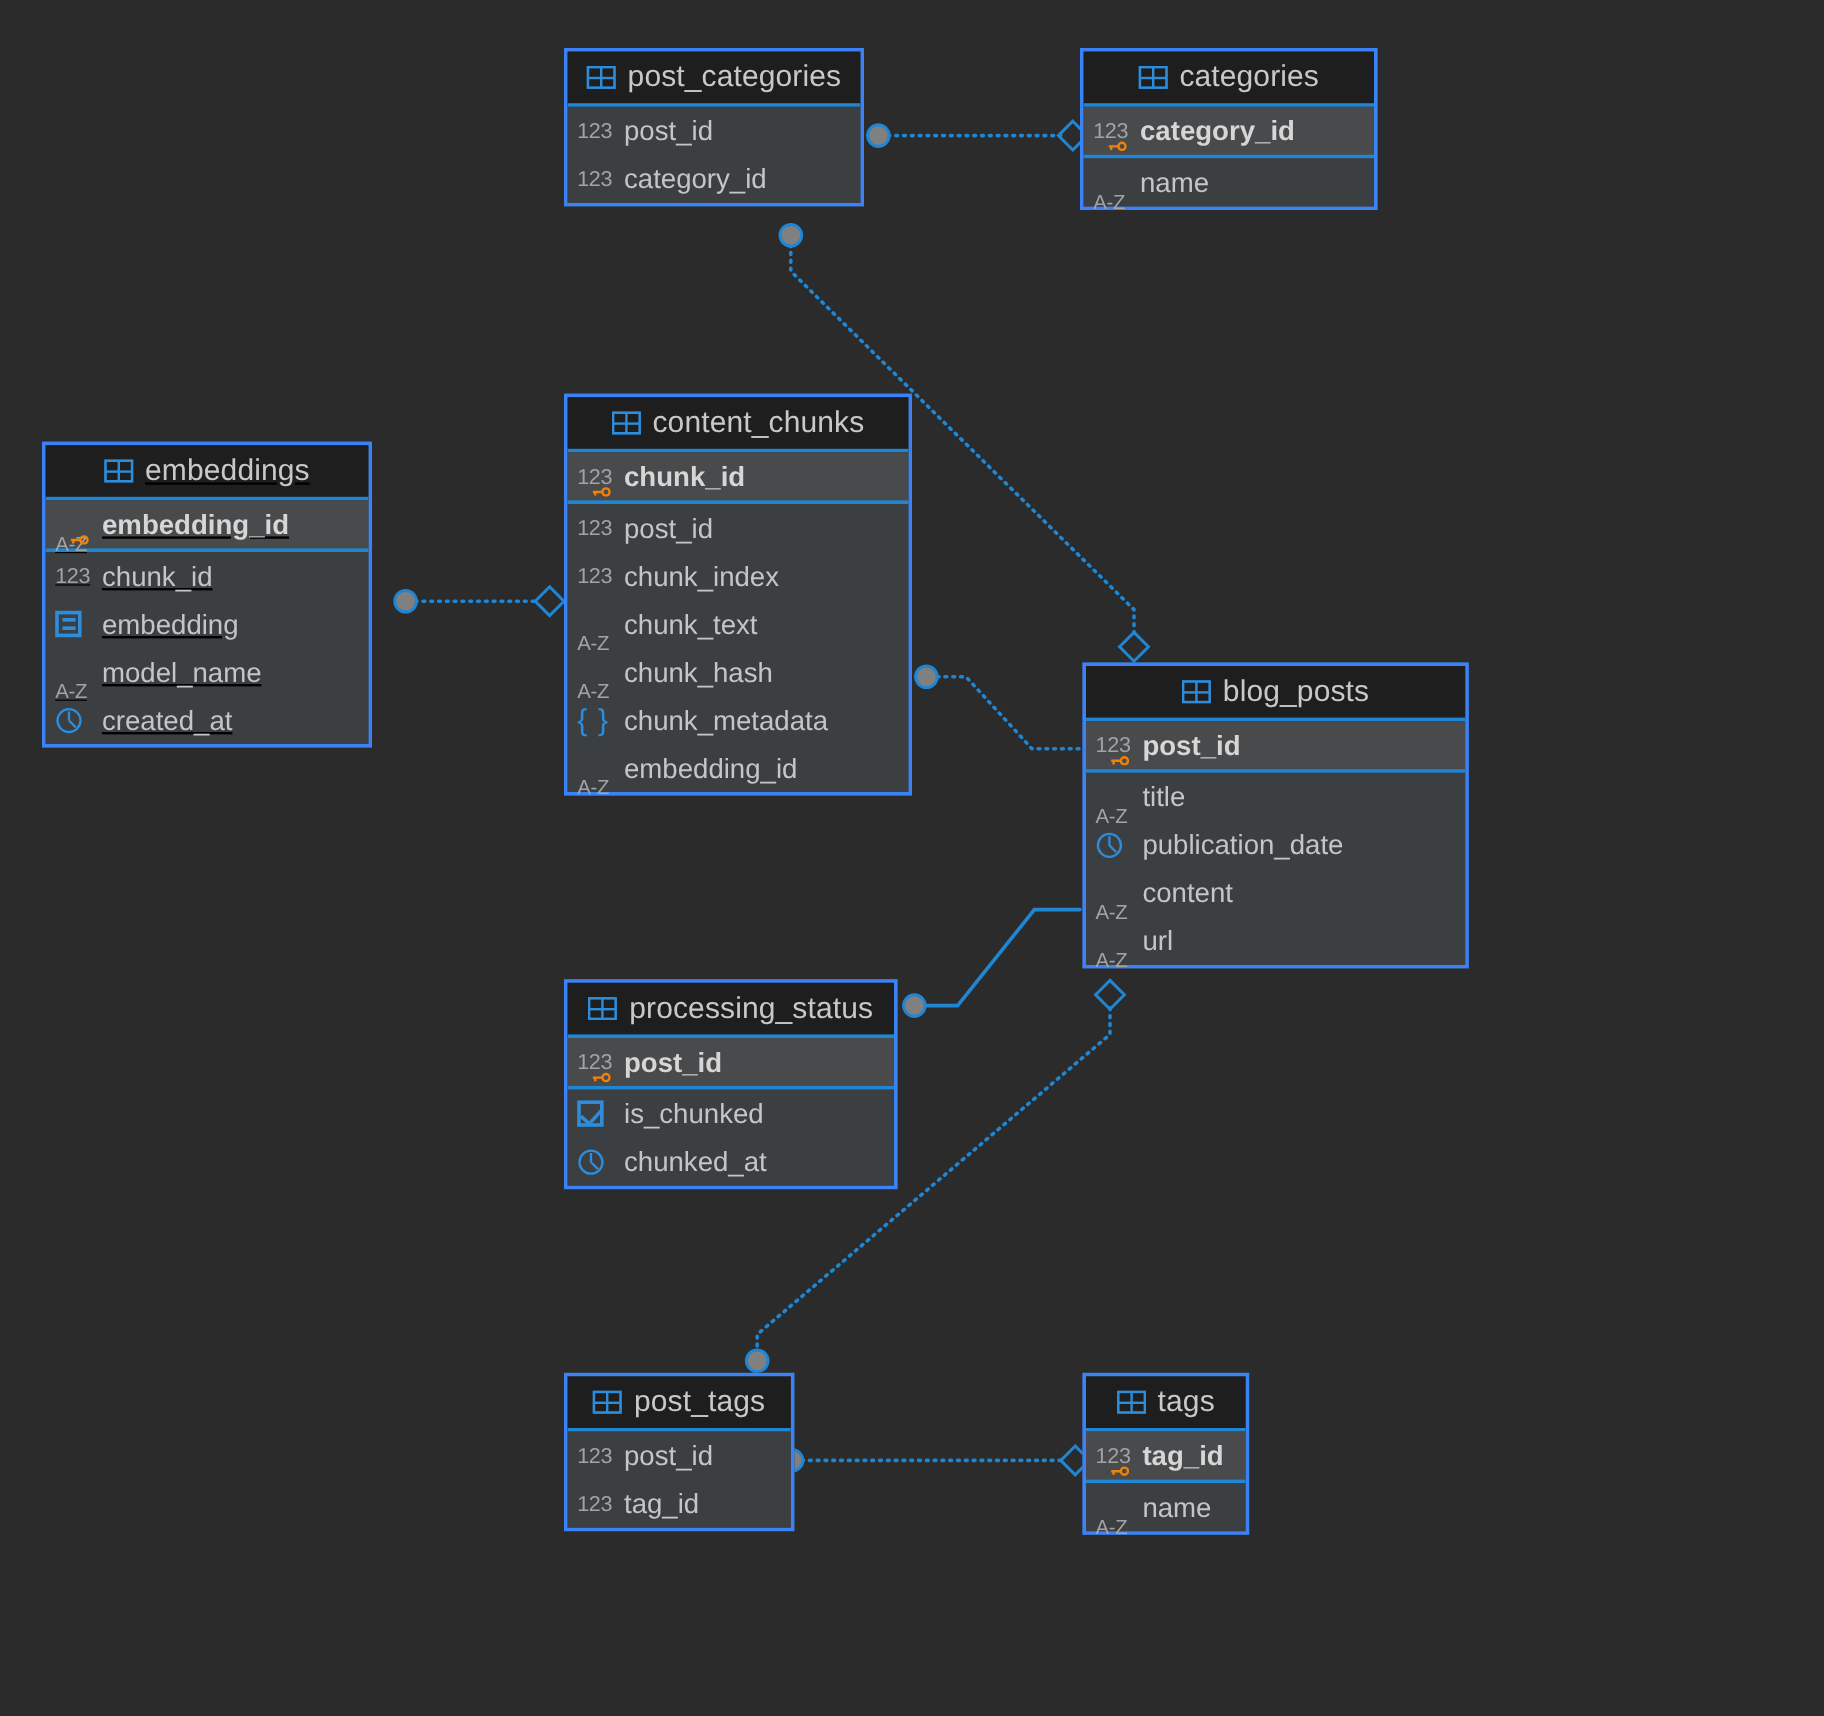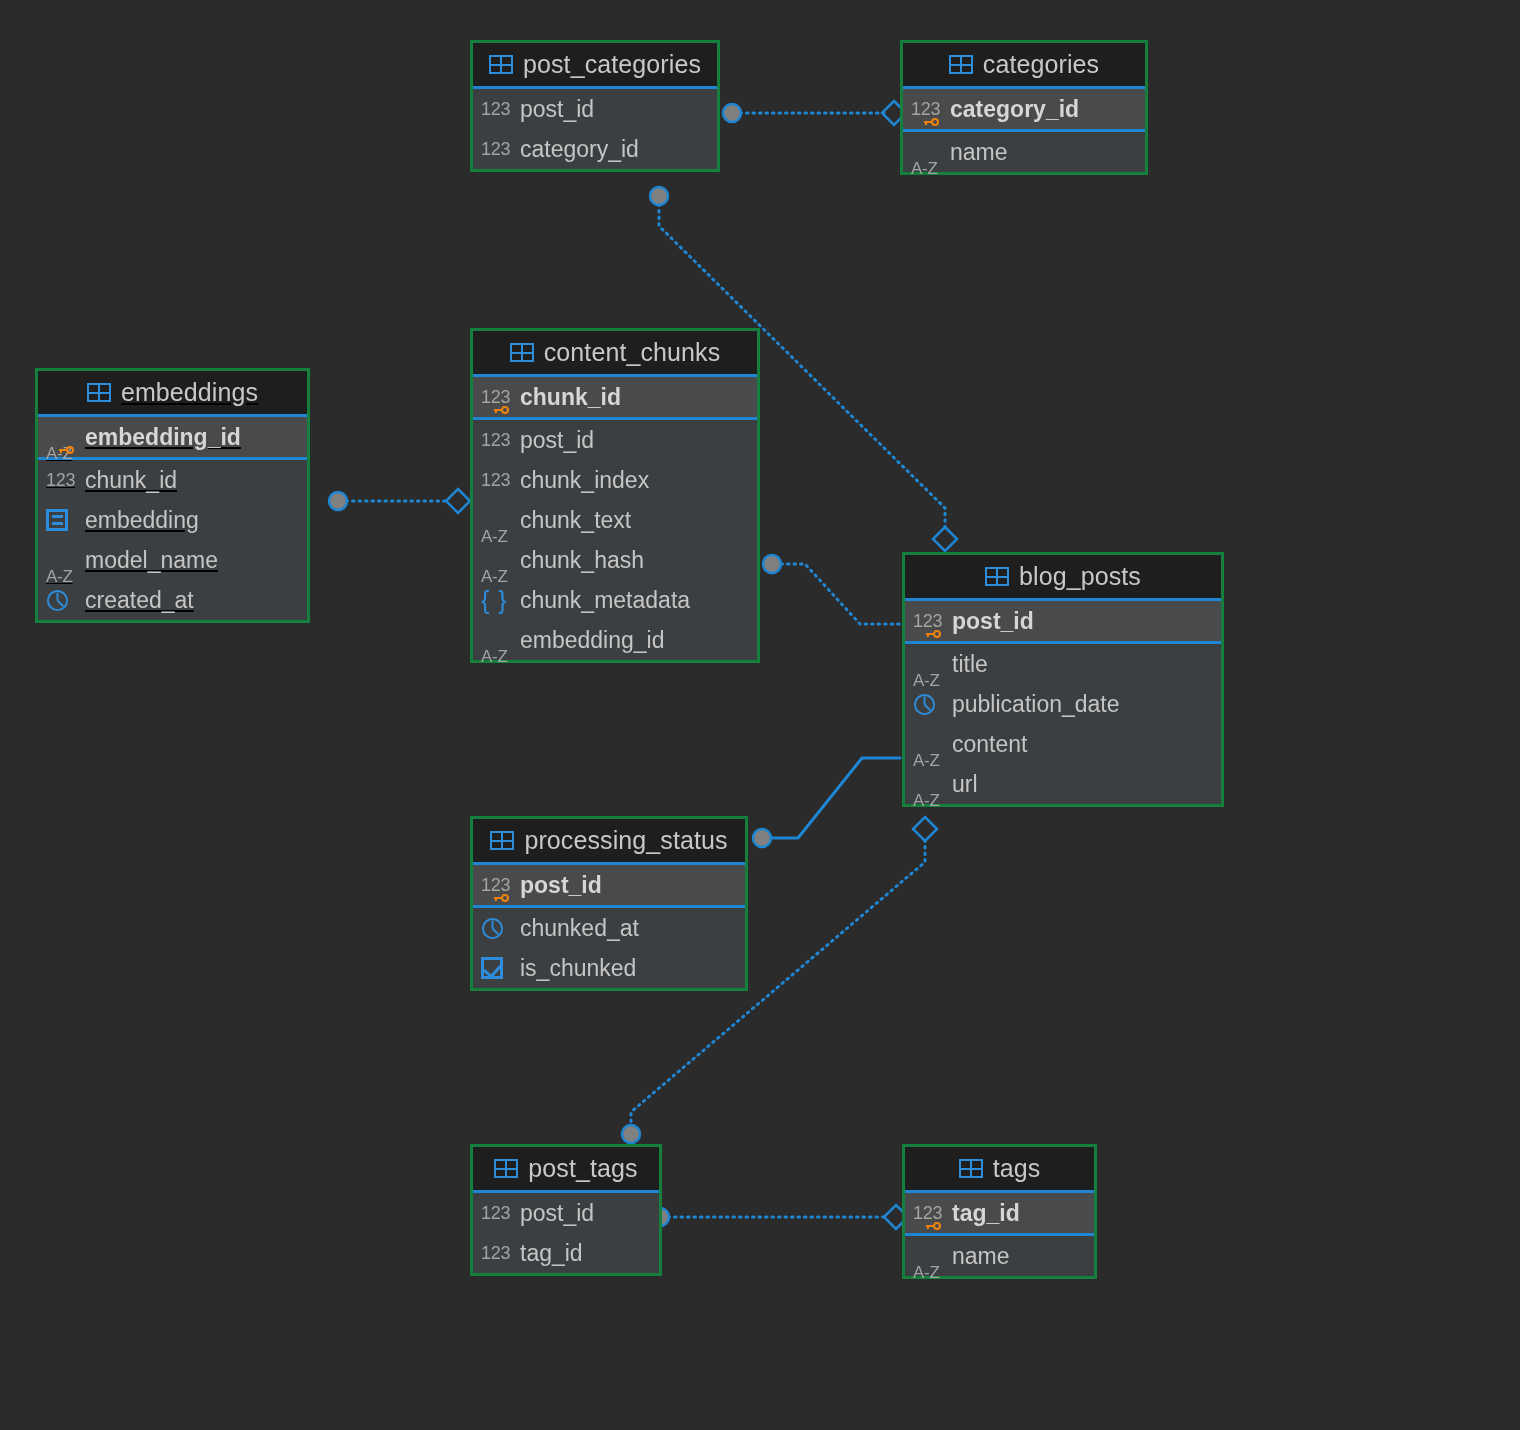--- a/index.html
+++ b/index.html
@@ -26,7 +26,7 @@
   .table-node {
     position: absolute;
     box-sizing: border-box;
-    border: 3px solid #15803d;
+    border: 3px solid #3b82f6;
     background: #3c3f41;
     z-index: 5;
   }

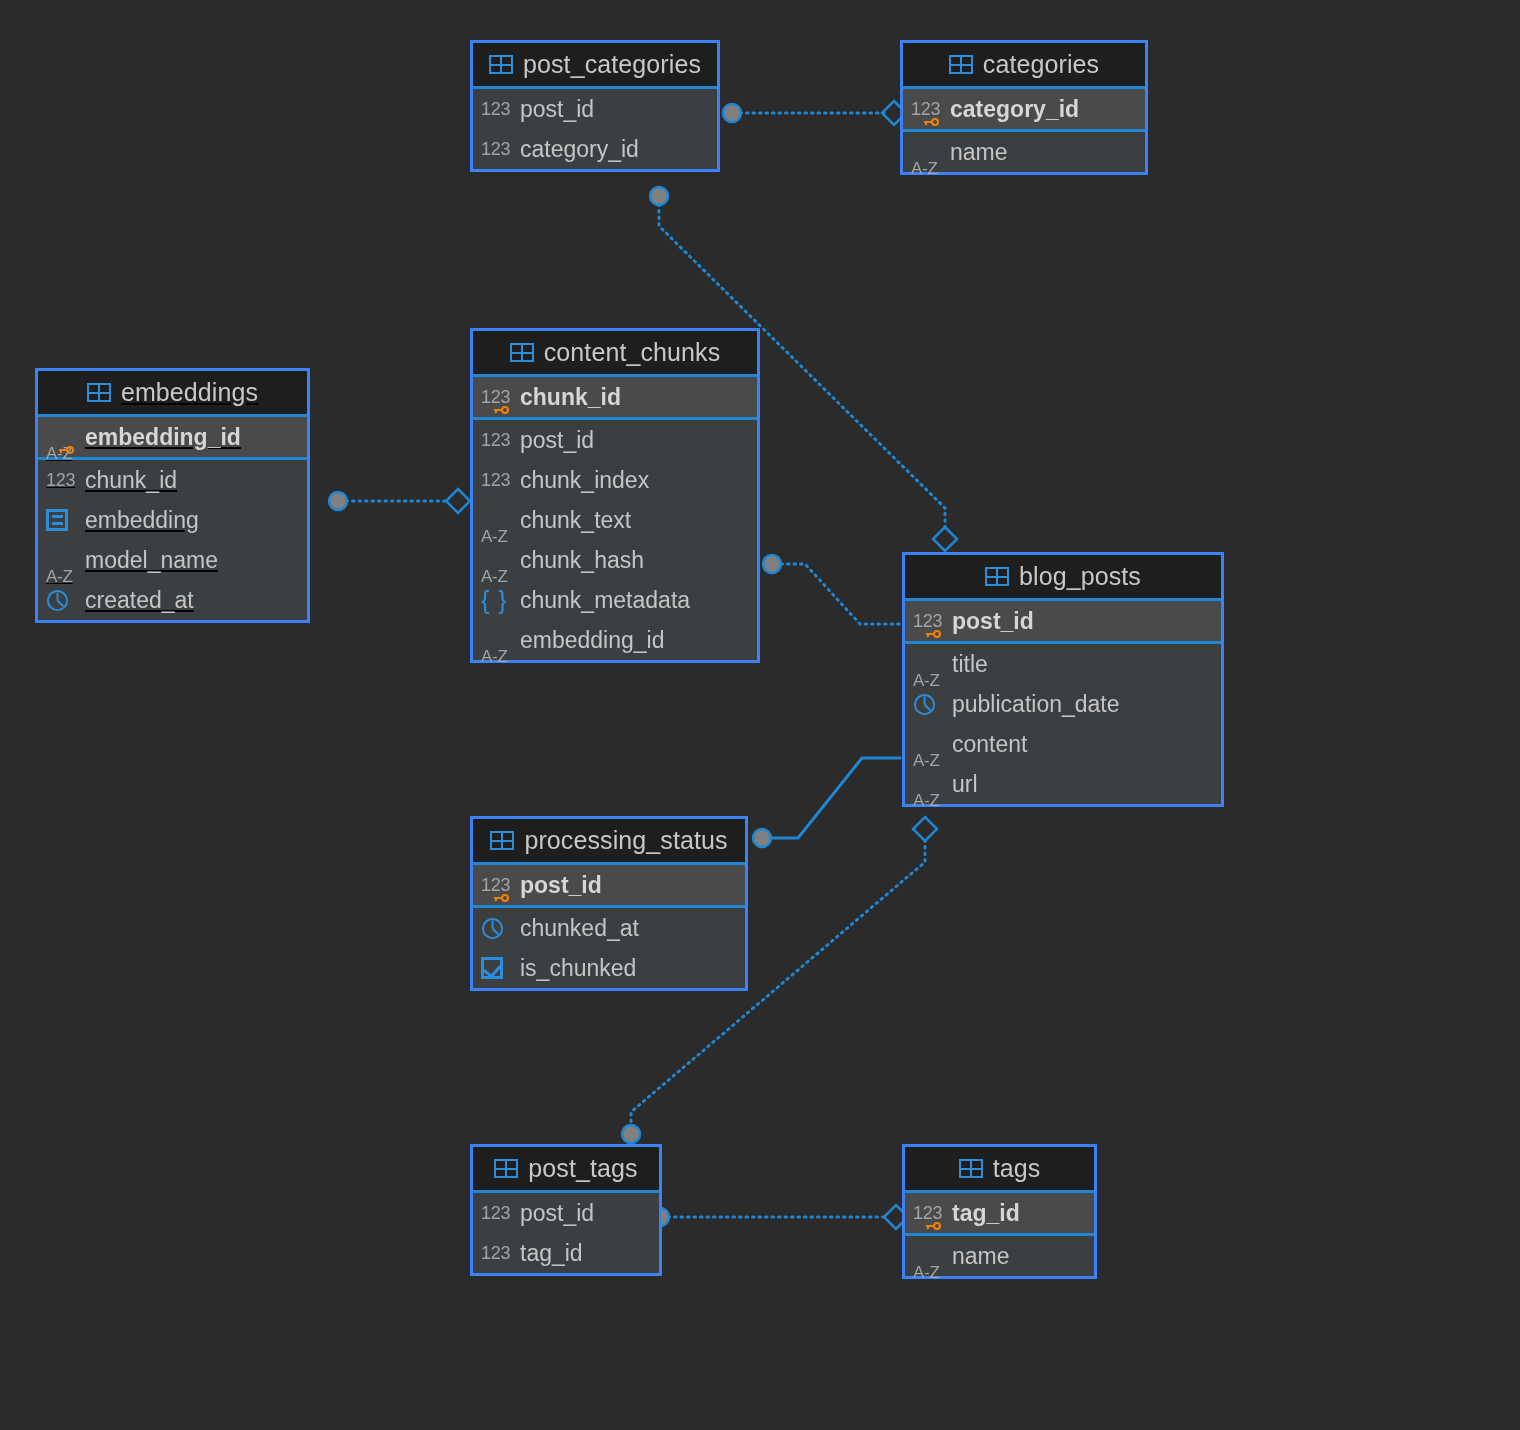--- a/index.html
+++ b/index.html
@@ -429,18 +429,18 @@
         <div class="tbl-section">
           <div class="col-row">
             <span class="type-icon">
+              <span class="check-icon"></span>
+            </span>
+            <span class="col-name">is_chunked</span>
+          </div>
+          <div class="col-row">
+            <span class="type-icon">
               <svg class="clock-icon" viewBox="0 0 24 24">
                 <circle cx="12" cy="12" r="10" fill="none" stroke="#2d8ddb" stroke-width="2"></circle>
                 <path d="M12 12 V4 M12 12 L18 18" stroke="#2d8ddb" stroke-width="2" fill="none"></path>
               </svg>
             </span>
             <span class="col-name">chunked_at</span>
-          </div>
-          <div class="col-row">
-            <span class="type-icon">
-              <span class="check-icon"></span>
-            </span>
-            <span class="col-name">is_chunked</span>
           </div>
         </div>
       </div>

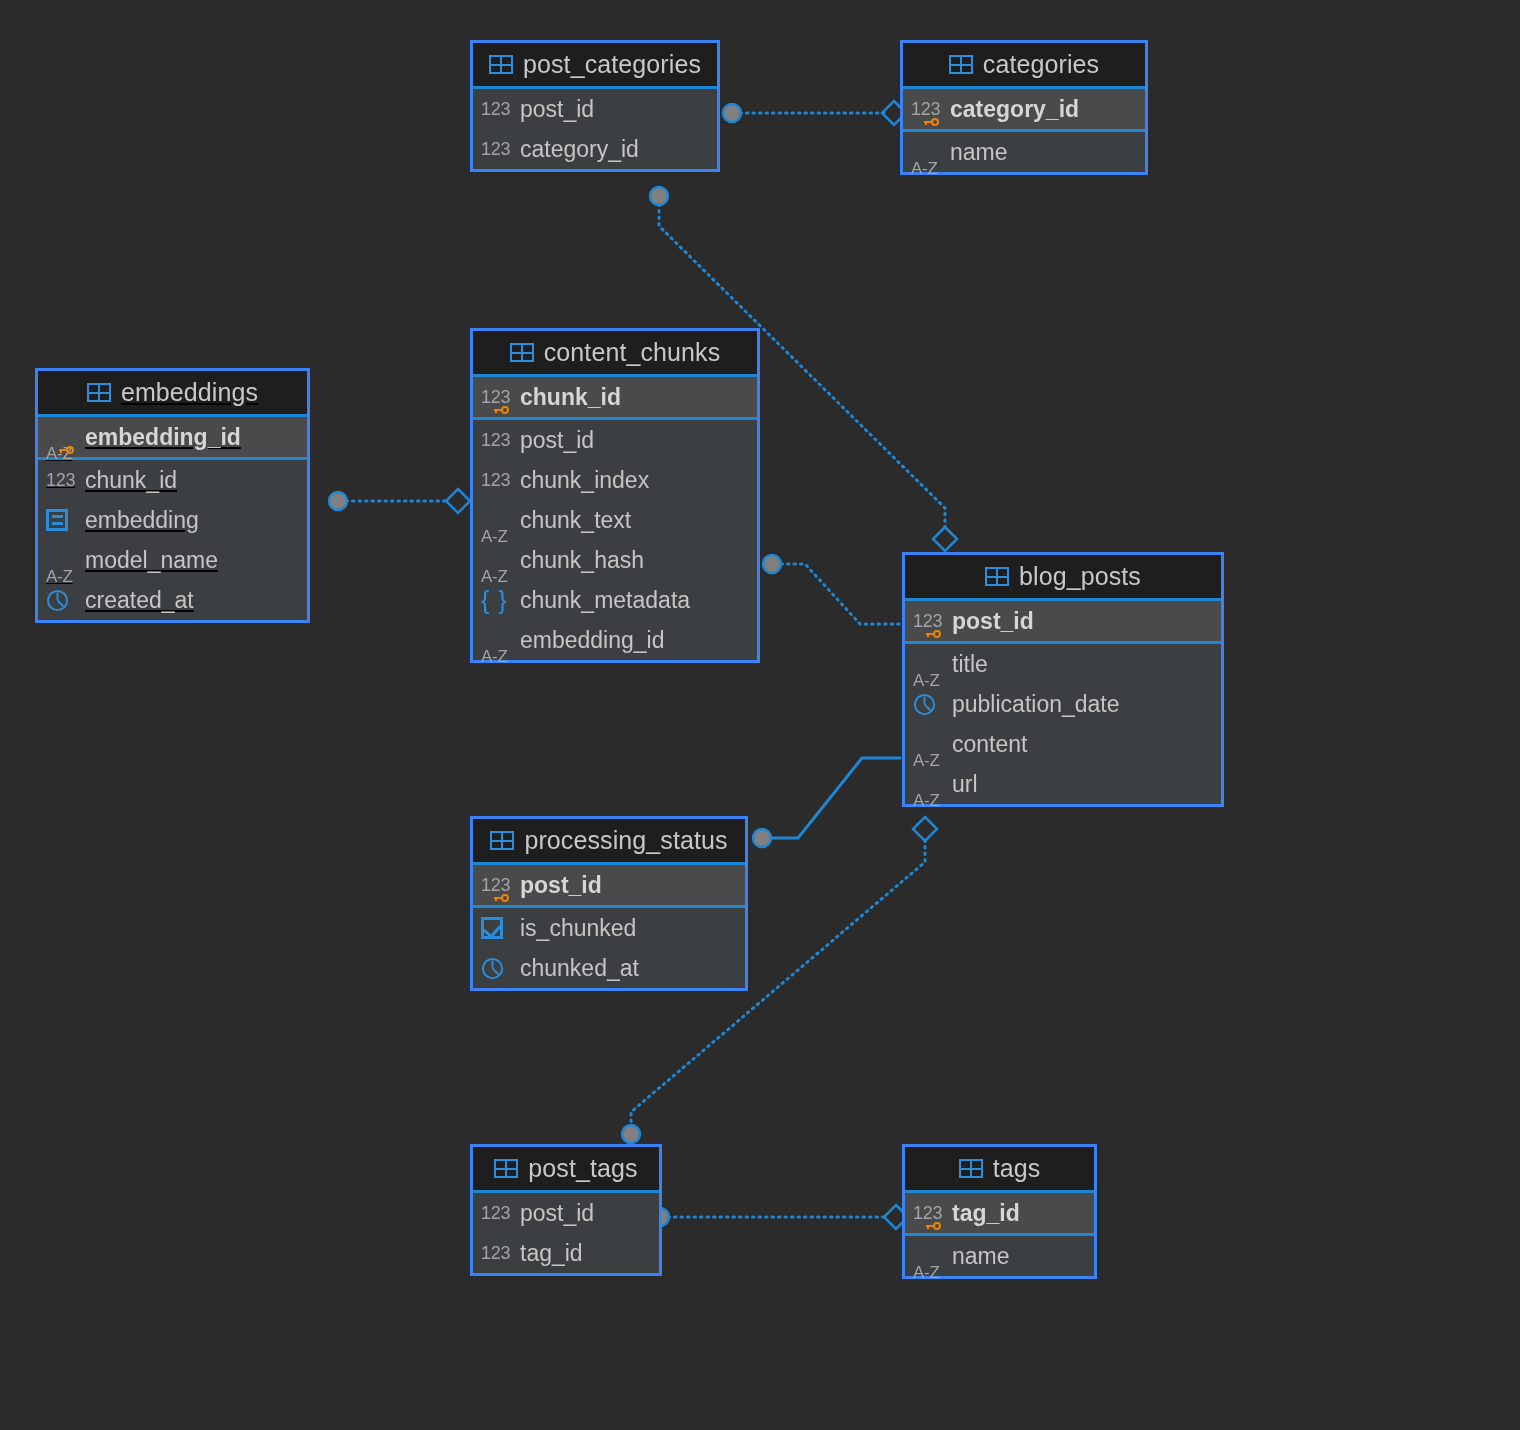--- a/index.html
+++ b/index.html
@@ -469,7 +469,7 @@
           </div>
         </div>
       </div>
-      <div class="table-node" style="left: 902px; top: 1144px; width: 195px;">
+      <div class="table-node" style="left: 902px; top: 1144px; width: 139px;">
         <div class="tbl-header">
           <span class="grid-icon">
             <i></i>

